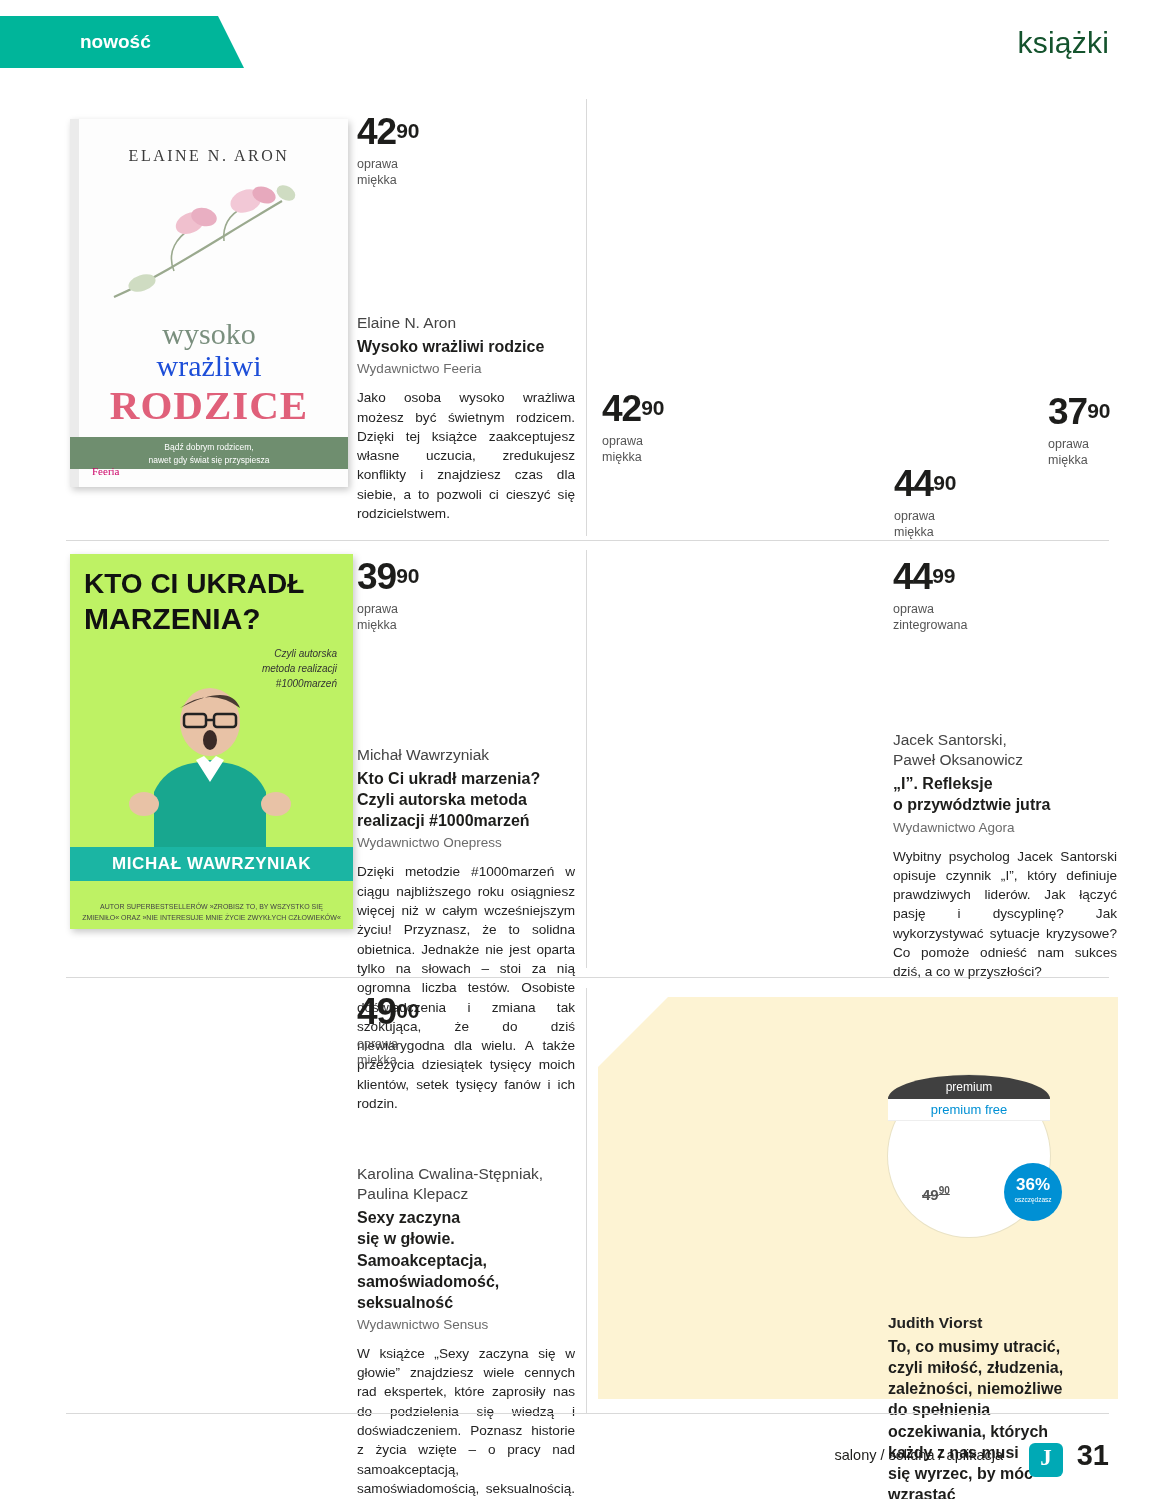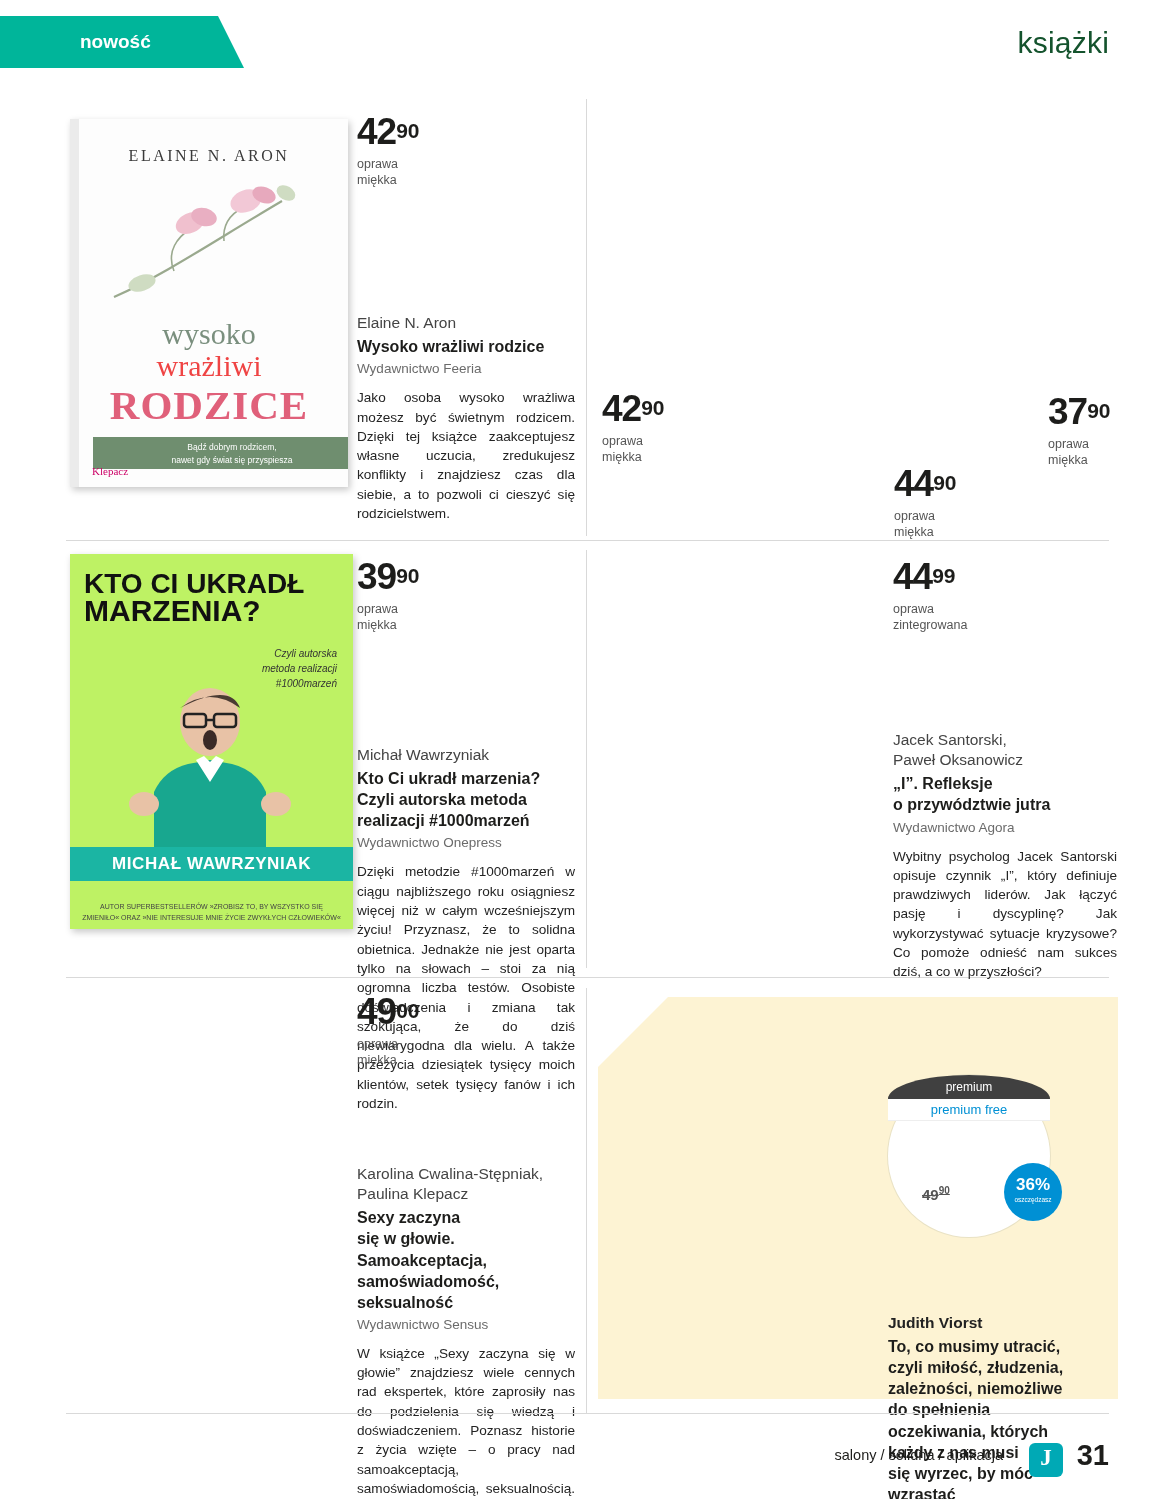--- a/index.html
+++ b/index.html
@@ -137,7 +137,7 @@
   .c1 .t1 { position:absolute; left:0; width:100%; text-align:center; top:198px;
      font-size: 30px; color:#7a8f7e; font-family:"Liberation Serif", serif; }
   .c1 .t2 { position:absolute; left:0; width:100%; text-align:center; top:230px;
-     font-size: 30px; color:#ef4444; font-family:"Liberation Serif", serif; }
+     font-size: 30px; color:#1d4ed8; font-family:"Liberation Serif", serif; }
   .c1 .t3 { position:absolute; left:0; width:100%; text-align:center; top:262px;
      font-size: 41px; color:#e0607a; font-weight:bold; letter-spacing:1px; font-family:"Liberation Serif", serif;}
   .c1 .band { position:absolute; left:0; top:318px; width:100%; height:32px; background:#6f8e6f;margin-left:23px; }

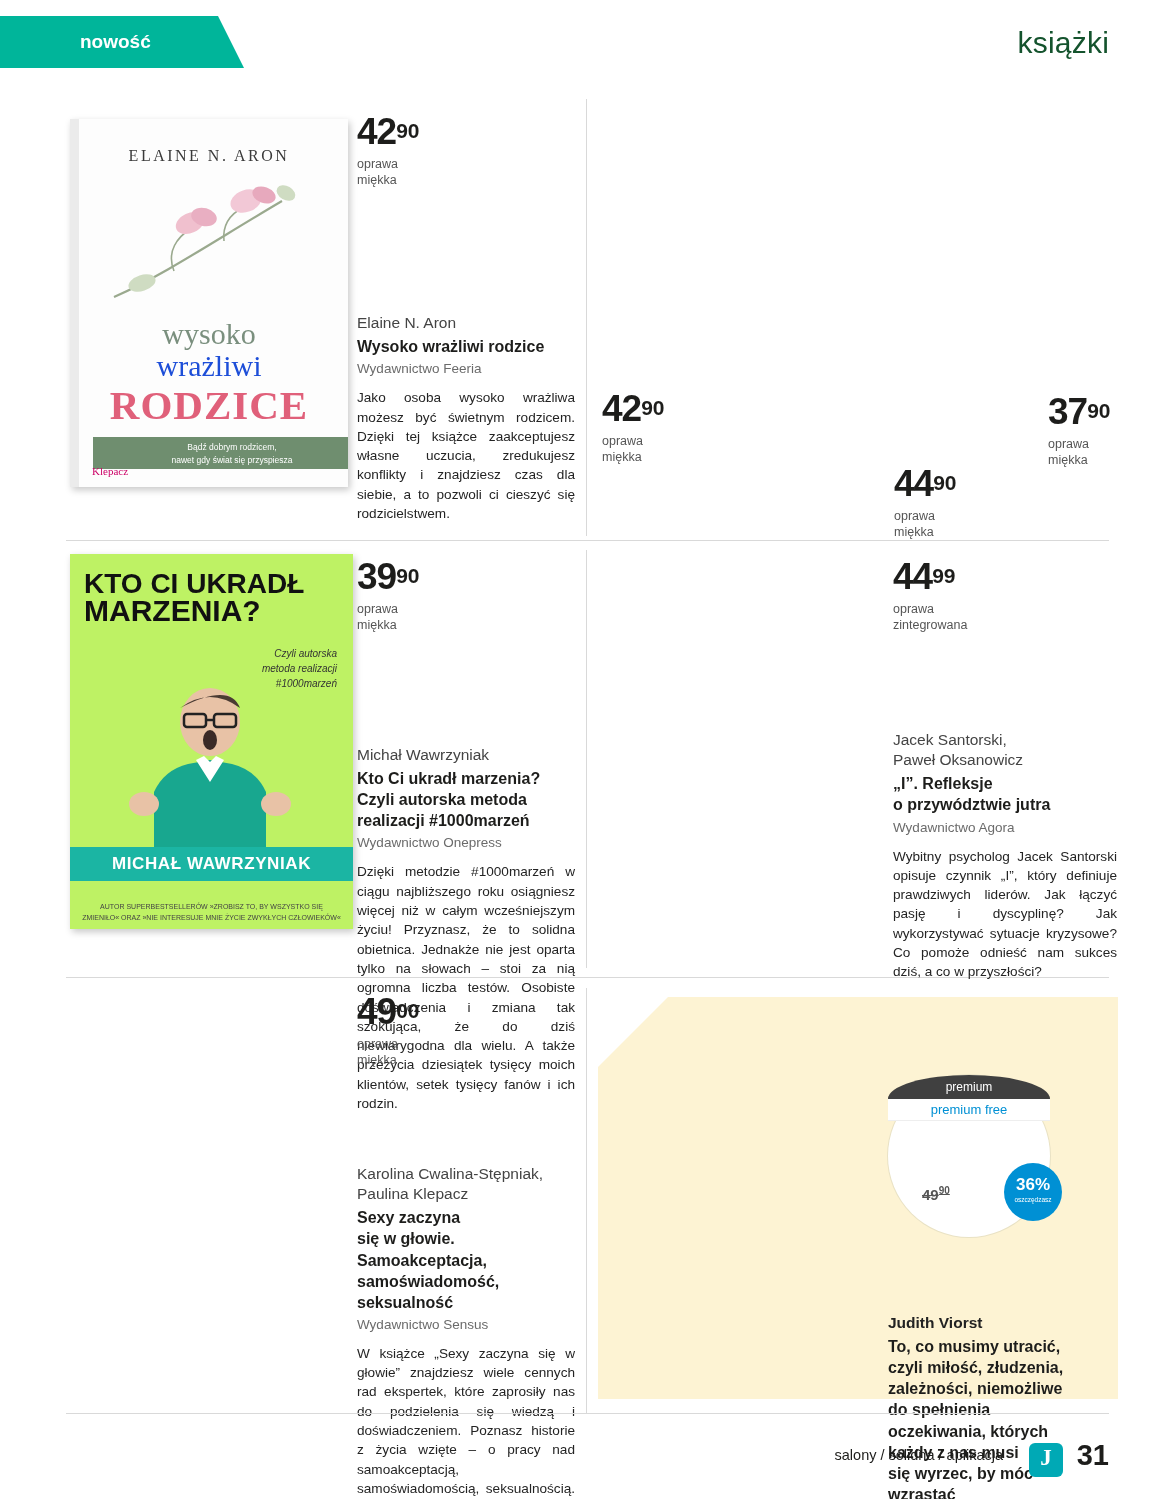--- a/index.html
+++ b/index.html
@@ -140,7 +140,7 @@
      font-size: 30px; color:#1d4ed8; font-family:"Liberation Serif", serif; }
   .c1 .t3 { position:absolute; left:0; width:100%; text-align:center; top:262px;
      font-size: 41px; color:#e0607a; font-weight:bold; letter-spacing:1px; font-family:"Liberation Serif", serif;}
-  .c1 .band { position:absolute; left:0; top:318px; width:100%; height:32px; background:#6f8e6f;margin-left:23px; }
+  .c1 .band { position:absolute; left:0; top:318px; width:100%; height:32px; background:#6f8e6f; }
   .c1 .band span { display:block; color:#fff; font-size:8.5px; text-align:center; line-height:1.5; padding-top:4px; }
   .c1 .logo { position:absolute; left:22px; bottom:10px; font-size:11px; color:#c06; font-family:"Liberation Serif", serif;}
 

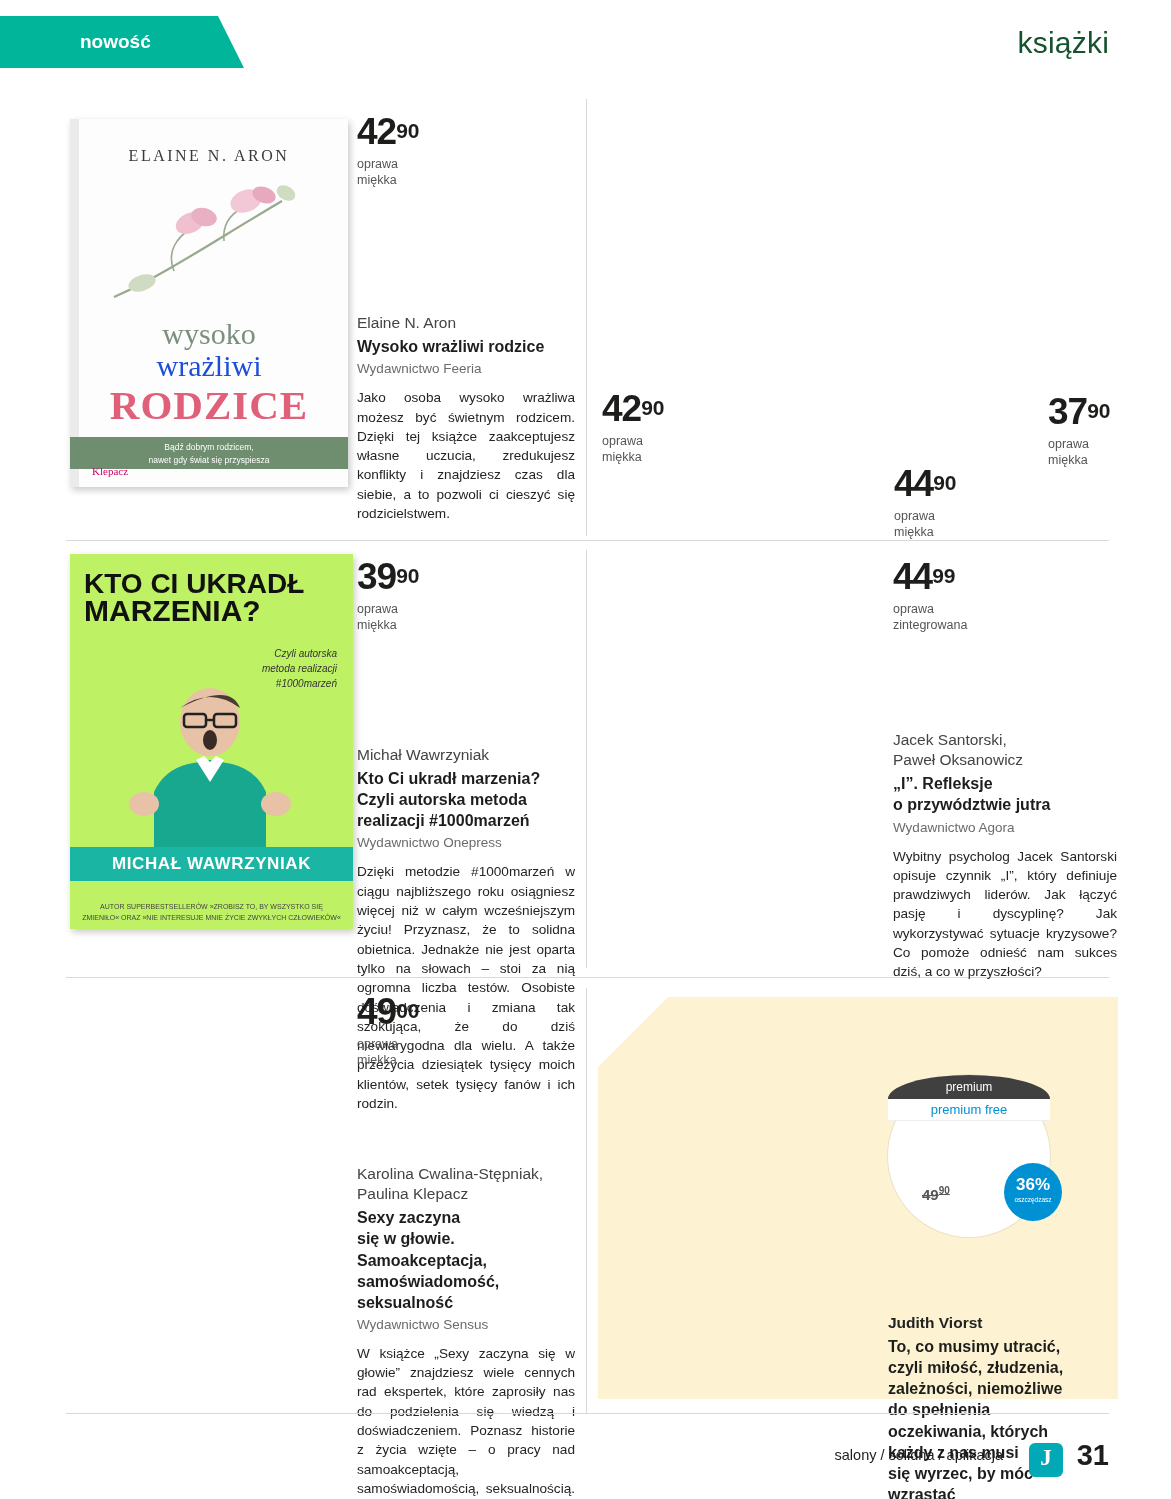--- a/index.html
+++ b/index.html
@@ -253,7 +253,7 @@
           <span style="white-space: pre-line;">Bądź dobrym rodzicem,
 nawet gdy świat się przyspiesza</span>
         </div>
-      <div class="logo">Klepacz</div>
+      <div class="logo">Feeria</div>
     </div>
 
     <div style="position:absolute; left:357px; top:18px; width:215px;">

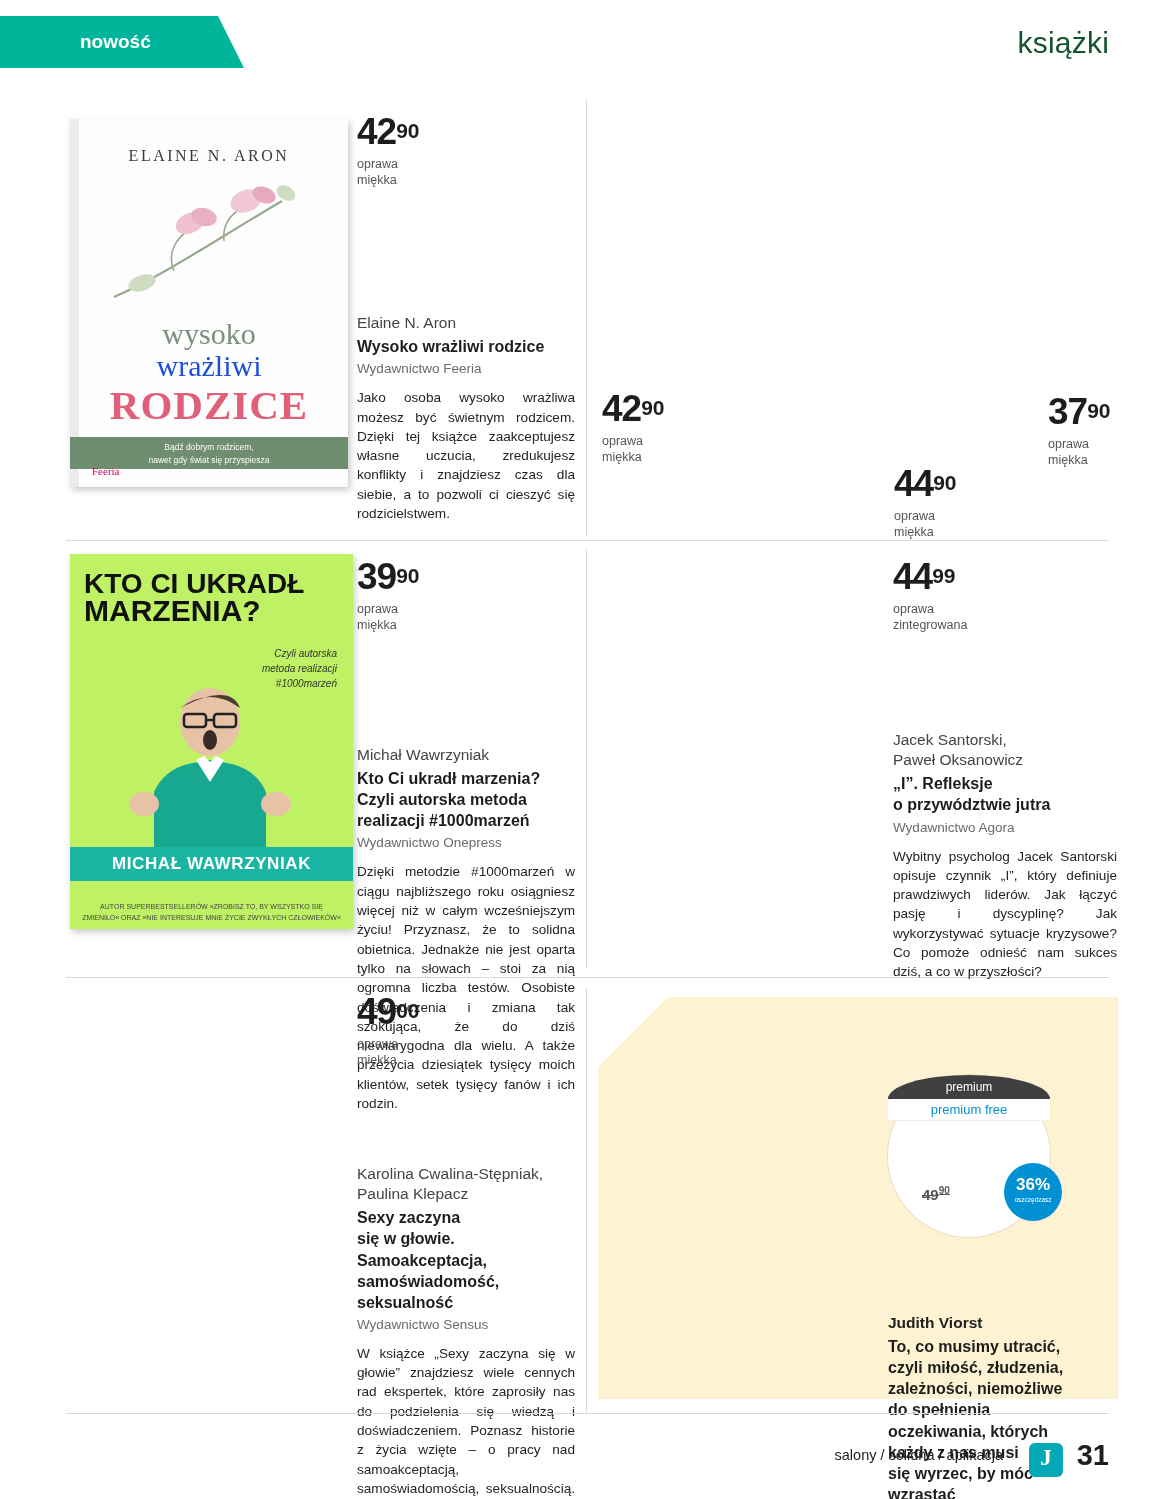--- a/index.html
+++ b/index.html
@@ -147,7 +147,7 @@
   
   .c3 { left: 70px; top: 14px; width: 283px; height: 375px; background:#bef264; }
   .c3 .t1 { position:absolute; left:14px; top:14px; font-size:28px; font-weight:bold; color:#111; font-family:"Liberation Sans", sans-serif;}
-  .c3 .t2 { position:absolute; left:14px; top:40px; font-size:30px; font-weight:bold; color:#111;}
+  .c3 .t2 { position:absolute; left:14px; top:48px; font-size:30px; font-weight:bold; color:#111;}
   .c3 .hl { position:absolute; left:12px; top:16px; width:252px; height:68px; background:#ffe24d; z-index:-1;}
   .c3 .sub { position:absolute; right:16px; top:92px; font-size:10px; color:#333; text-align:right; line-height:1.5; font-style:italic;}
   .c3 .figure { position:absolute; left:40px; top:120px; width:200px; height:190px; }

